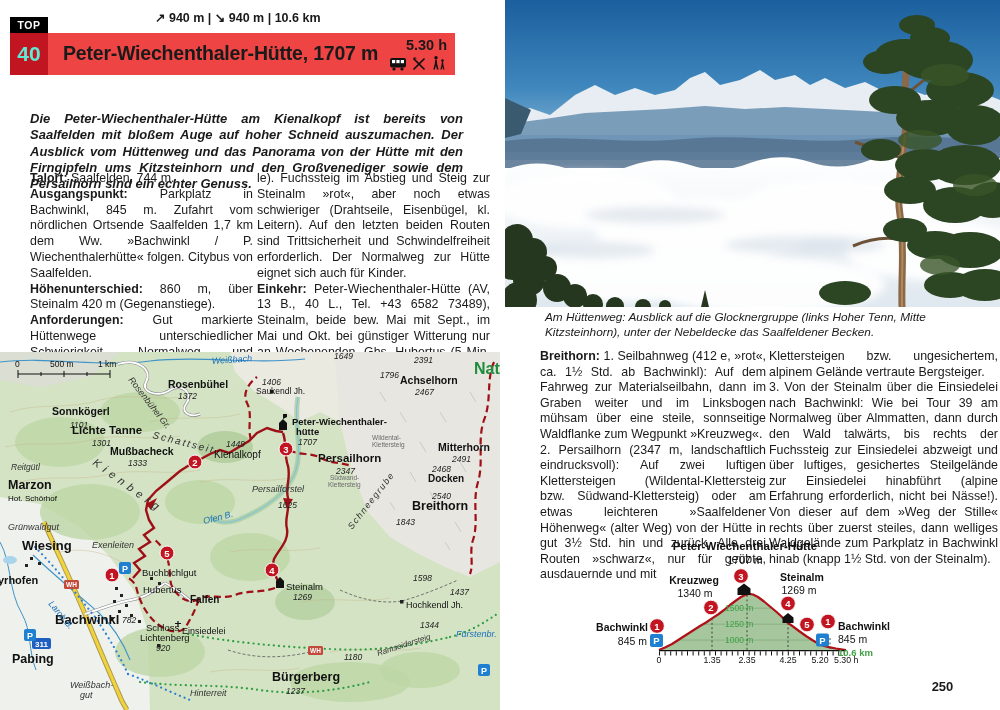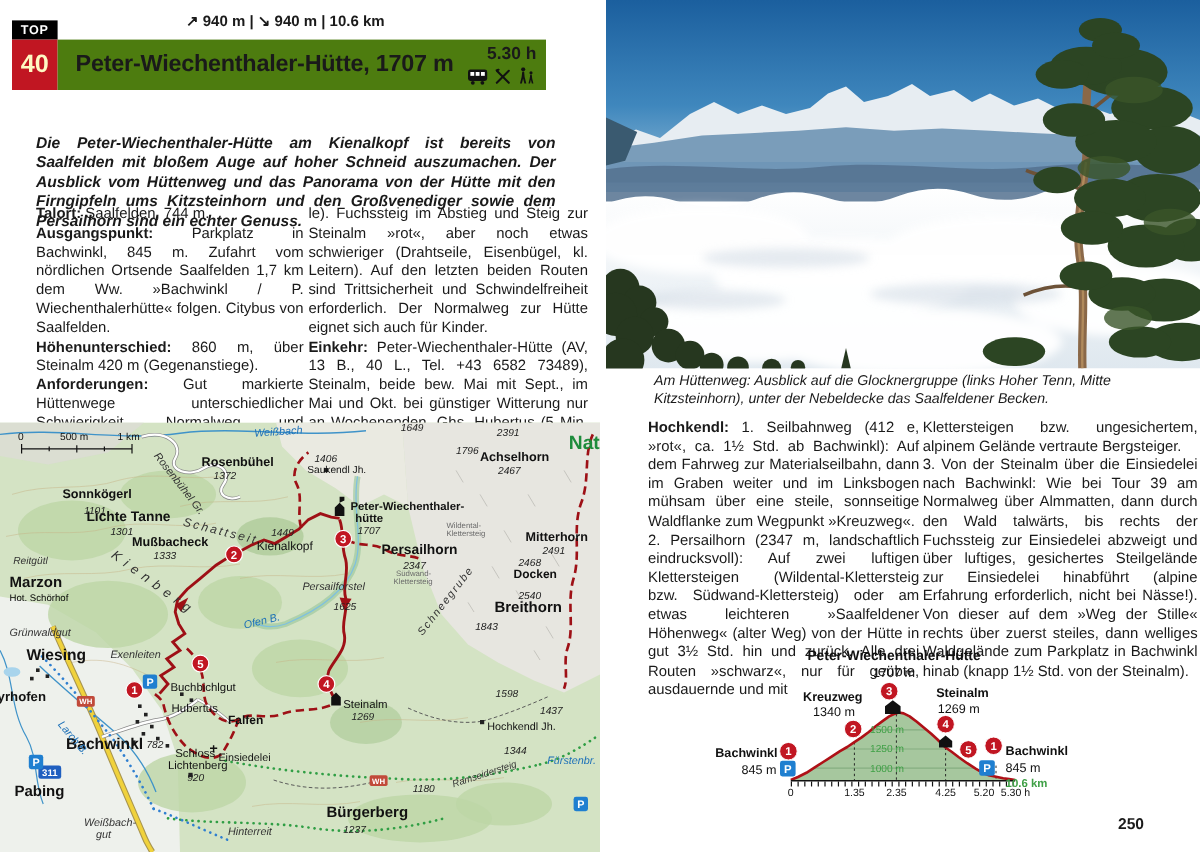--- a/index.html
+++ b/index.html
@@ -12,7 +12,7 @@
              color:#fff;font-weight:bold;font-size:10.5px;display:flex;align-items:center;
              justify-content:center;letter-spacing:.6px;}
   .tour-num{position:absolute;left:10px;top:33px;width:38px;height:42px;background:#c11622;
-            color:#fef9c3;font-weight:bold;font-size:21px;display:flex;align-items:center;justify-content:center;}
+            color:#5eead4;font-weight:bold;font-size:21px;display:flex;align-items:center;justify-content:center;}
   .title-bar{position:absolute;left:48px;top:33px;width:407px;height:42px;background:#4d7c0f;}
   .title{position:absolute;left:15px;top:9px;font-size:19.5px;font-weight:bold;letter-spacing:-.2px;white-space:nowrap;}
   .stats{position:absolute;left:155px;top:10px;width:300px;font-weight:bold;font-size:12.5px;}

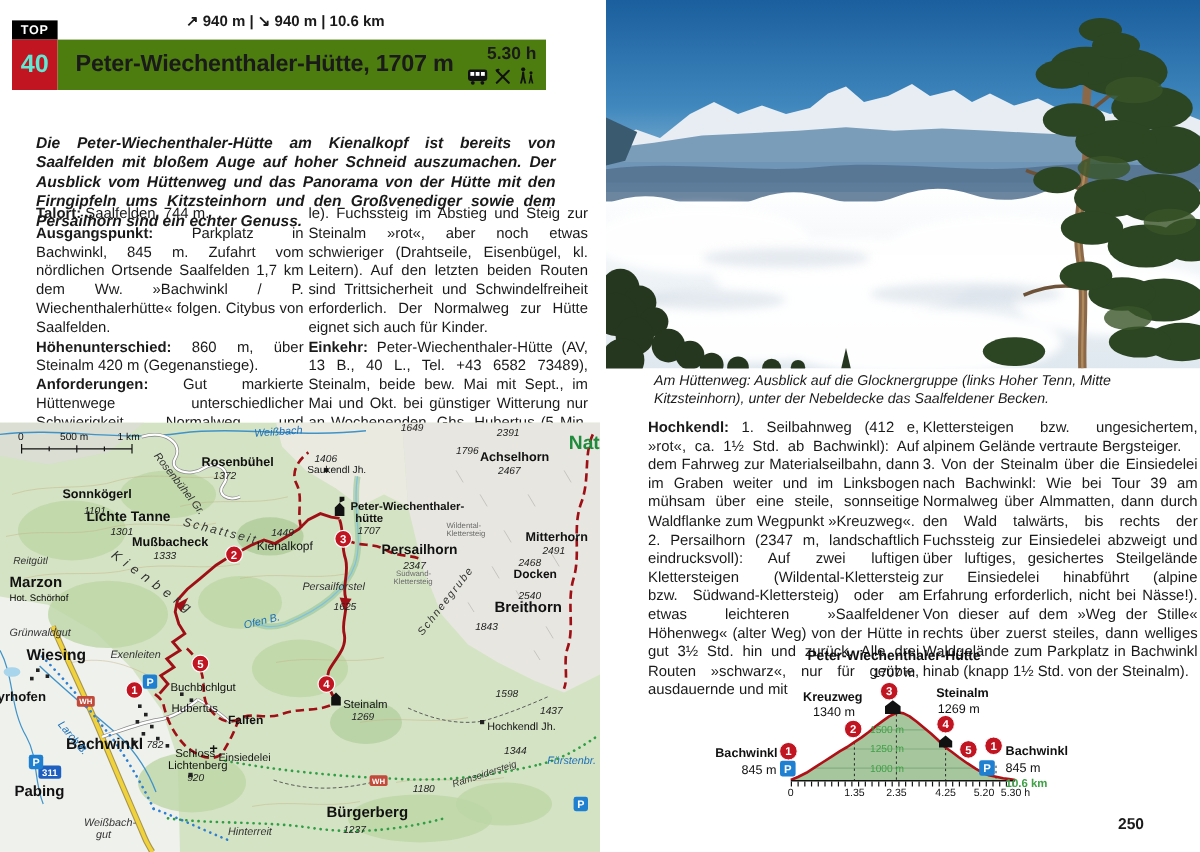--- a/index.html
+++ b/index.html
@@ -13,7 +13,7 @@
              justify-content:center;letter-spacing:.6px;}
   .tour-num{position:absolute;left:10px;top:33px;width:38px;height:42px;background:#c11622;
             color:#5eead4;font-weight:bold;font-size:21px;display:flex;align-items:center;justify-content:center;}
-  .title-bar{position:absolute;left:48px;top:33px;width:407px;height:42px;background:#4d7c0f;}
+  .title-bar{position:absolute;left:48px;top:33px;width:407px;height:42px;background:#ef4444;}
   .title{position:absolute;left:15px;top:9px;font-size:19.5px;font-weight:bold;letter-spacing:-.2px;white-space:nowrap;}
   .stats{position:absolute;left:155px;top:10px;width:300px;font-weight:bold;font-size:12.5px;}
   .duration{position:absolute;left:340px;top:37px;width:107px;text-align:right;font-weight:bold;font-size:14.5px;}

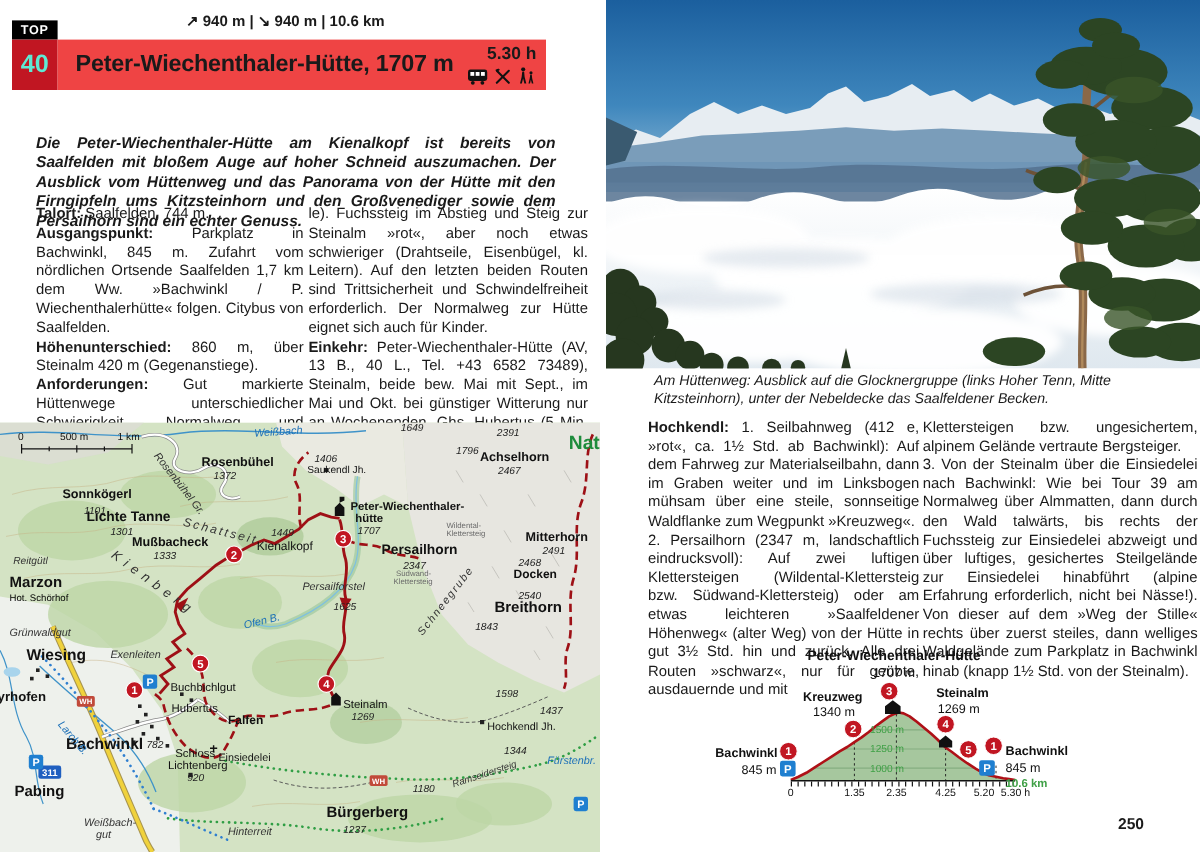--- a/index.html
+++ b/index.html
@@ -208,7 +208,7 @@
   <div class="caption">Am Hüttenweg: Ausblick auf die Glocknergruppe (links Hoher Tenn, Mitte Kitzsteinhorn), unter der Nebeldecke das Saalfeldener Becken.</div>
 
   <div class="vcol v1">
-    <p><b>Hochkendl:</b><span> 1. Seilbahnweg (412 e, »rot«, ca. 1½ Std. ab Bachwinkl): Auf dem Fahrweg zur Materialseilbahn, dann im Graben weiter und im Linksbogen mühsam über eine steile, sonnseitige Waldflanke zum Wegpunkt »Kreuzweg«.</span></p>
+    <p><b>Breithorn:</b><span> 1. Seilbahnweg (412 e, »rot«, ca. 1½ Std. ab Bachwinkl): Auf dem Fahrweg zur Materialseilbahn, dann im Graben weiter und im Linksbogen mühsam über eine steile, sonnseitige Waldflanke zum Wegpunkt »Kreuzweg«.</span></p>
     <p><span>2. Persailhorn (2347 m, landschaftlich eindrucksvoll): Auf zwei luftigen Klettersteigen (Wildental-Klettersteig bzw. Südwand-Klettersteig) oder am etwas leichteren »Saalfeldener Höhenweg« (alter Weg) von der Hütte in gut 3½ Std. hin und zurück. Alle drei Routen »schwarz«, nur für geübte, ausdauernde und mit</span></p>
   </div>
   <div class="vcol v2">

